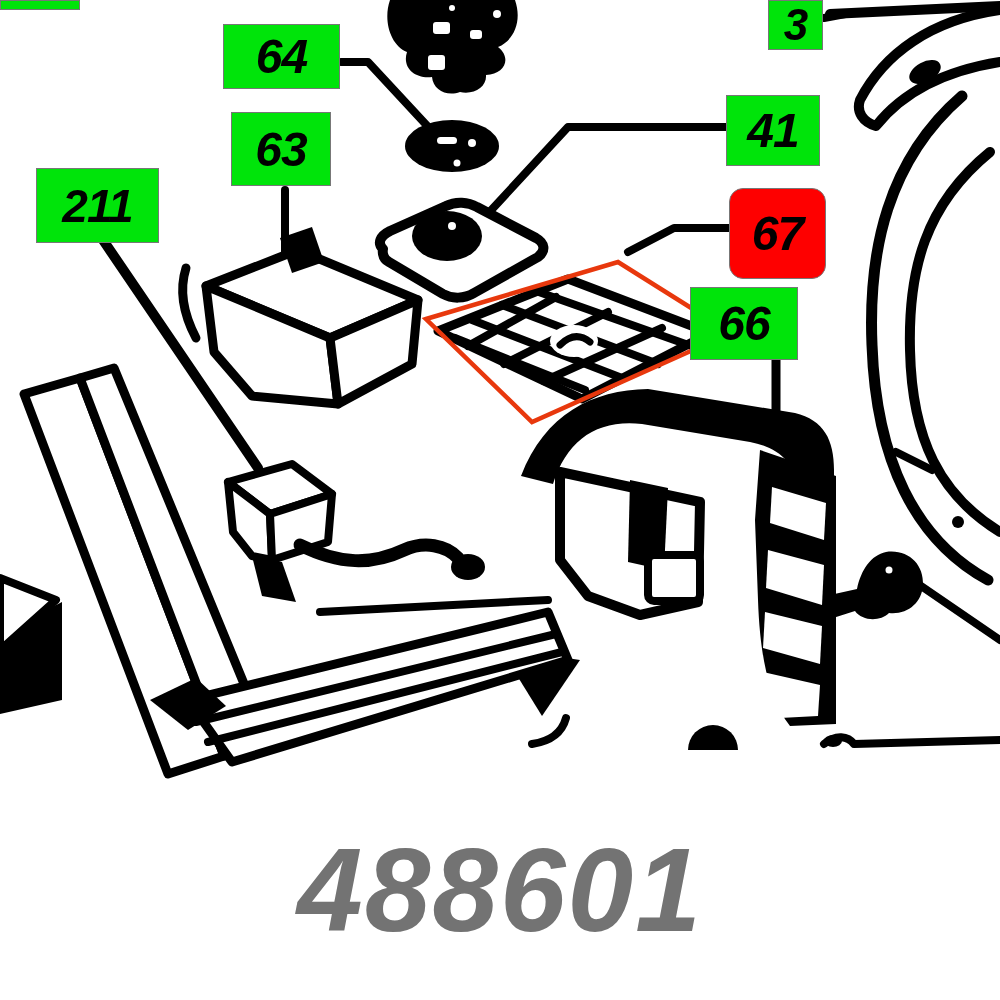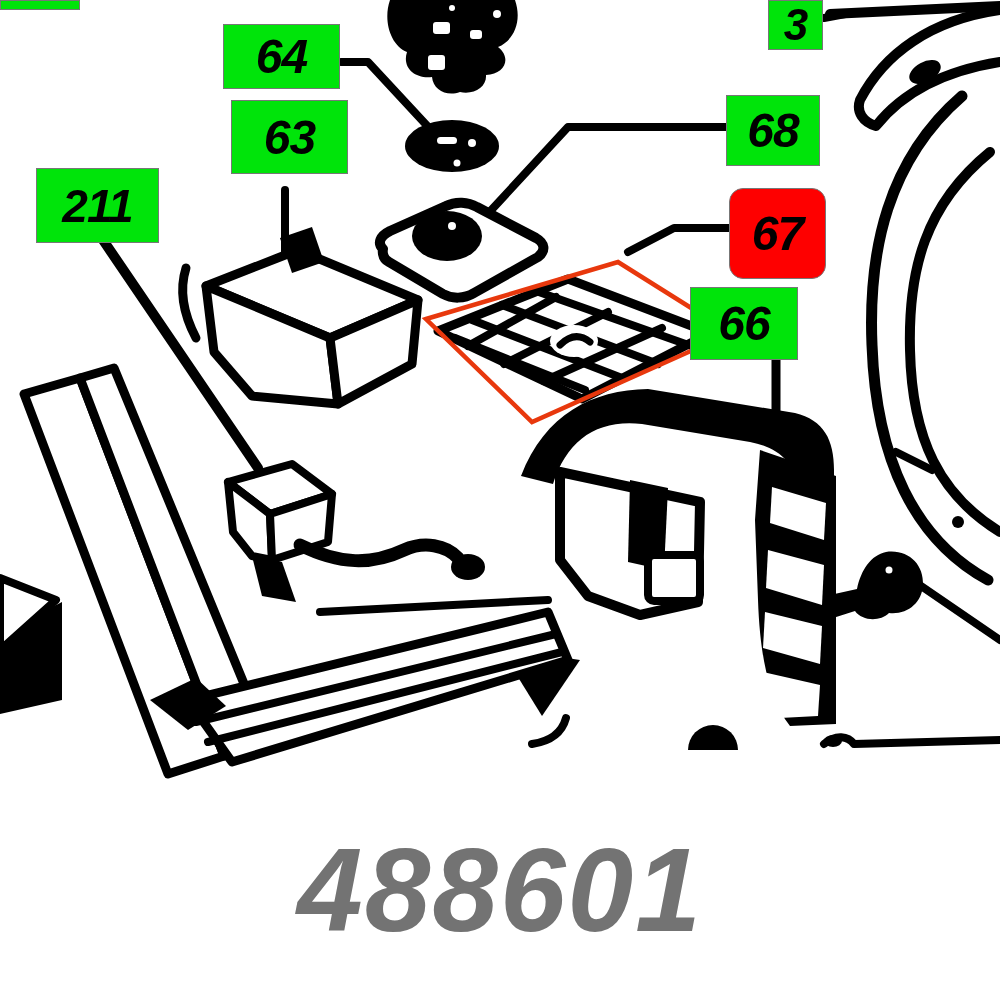--- a/index.html
+++ b/index.html
@@ -144,7 +144,7 @@
   <div id="callout-layer">
       <div class="callout green" style="left: 0px; top: 0px; width: 80px; height: 10px; font-size: 8px;"></div>
       <div class="callout green" style="left: 223px; top: 24px; width: 117px; height: 65px; font-size: 48px;">64</div>
-      <div class="callout green" style="left: 231px; top: 100px; width: 117px; height: 74px; font-size: 48px;">63</div>
+      <div class="callout green" style="left: 231px; top: 112px; width: 100px; height: 74px; font-size: 48px;">63</div>
       <div class="callout green" style="left: 36px; top: 168px; width: 123px; height: 75px; font-size: 46px;">211</div>
       <div class="callout green" style="left: 768px; top: 0px; width: 55px; height: 50px; font-size: 44px;">3</div>
       <div class="callout green" style="left: 726px; top: 95px; width: 94px; height: 71px; font-size: 48px;">68</div>

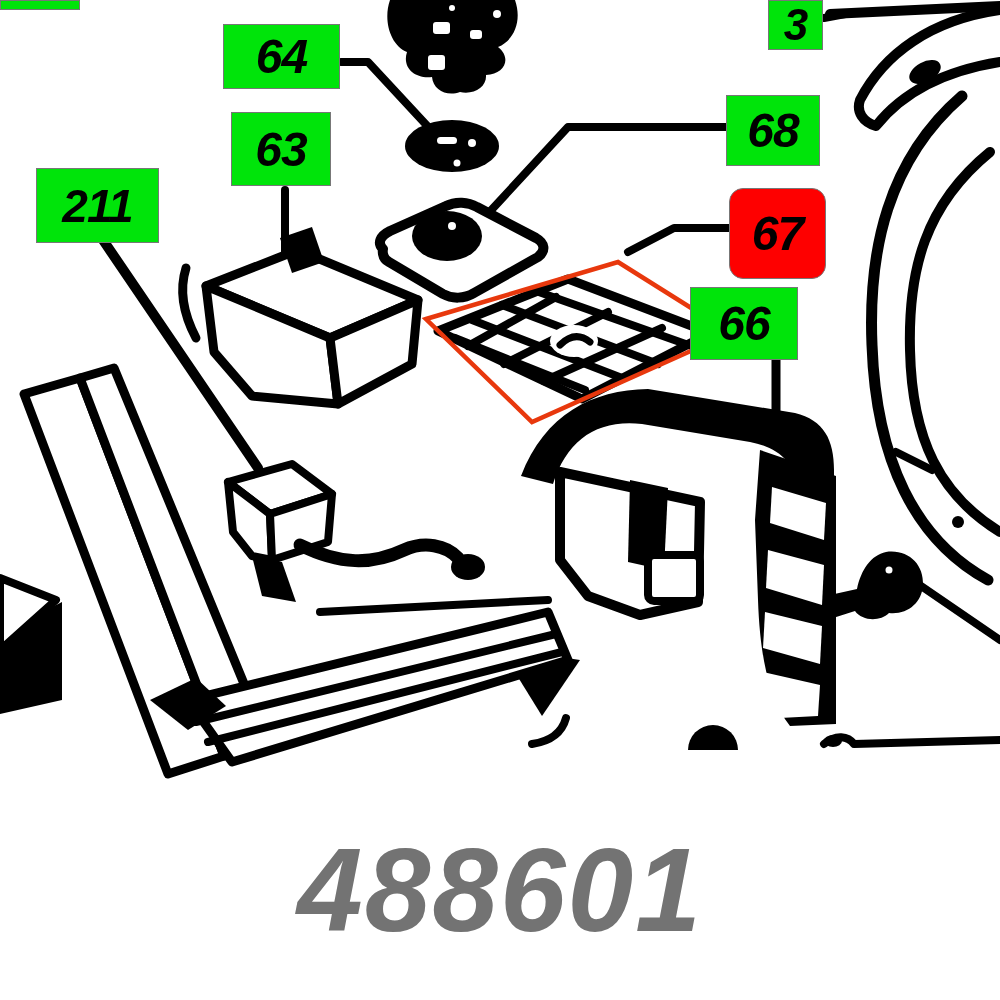--- a/index.html
+++ b/index.html
@@ -147,7 +147,7 @@
       <div class="callout green" style="left: 231px; top: 112px; width: 100px; height: 74px; font-size: 48px;">63</div>
       <div class="callout green" style="left: 36px; top: 168px; width: 123px; height: 75px; font-size: 46px;">211</div>
       <div class="callout green" style="left: 768px; top: 0px; width: 55px; height: 50px; font-size: 44px;">3</div>
-      <div class="callout green" style="left: 726px; top: 95px; width: 94px; height: 71px; font-size: 48px;">68</div>
+      <div class="callout green" style="left: 726px; top: 95px; width: 94px; height: 71px; font-size: 48px;">41</div>
       <div class="callout red" style="left: 729px; top: 188px; width: 97px; height: 91px; font-size: 48px;">67</div>
       <div class="callout green" style="left: 690px; top: 287px; width: 108px; height: 73px; font-size: 48px;">66</div>
     </div>

